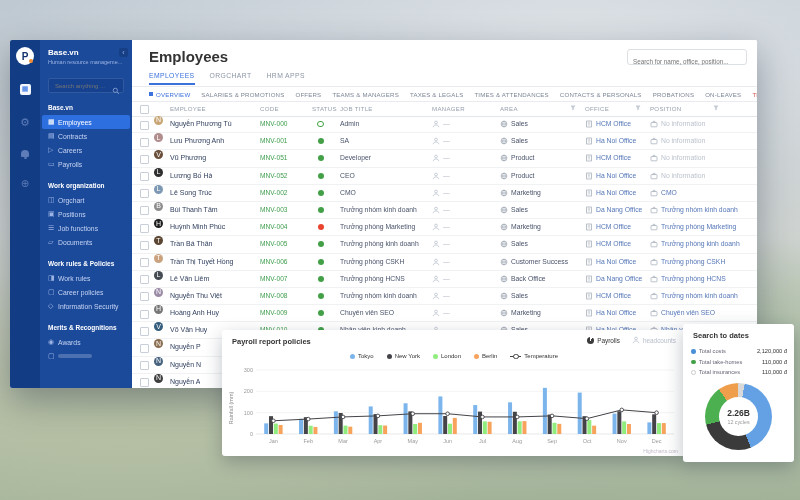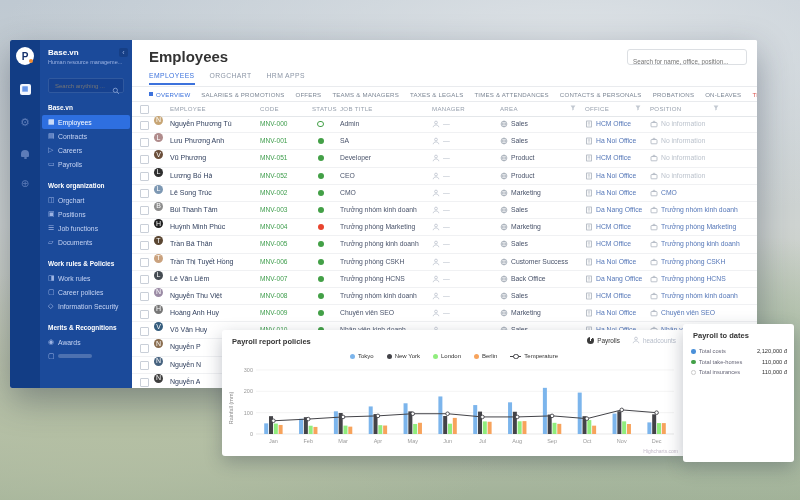--- a/index.html
+++ b/index.html
@@ -855,7 +855,7 @@
   </div>
 
   <div class="card" id="pd-card">
-    <div class="card-title">Payroll to dates</div>
+    <div class="card-title">Search to dates</div>
     <div class="pd-legend" id="pd-legend">
         <div class="pd-lrow">
           <span class="pd-ldot" style="background: rgb(74, 144, 217);"></span>

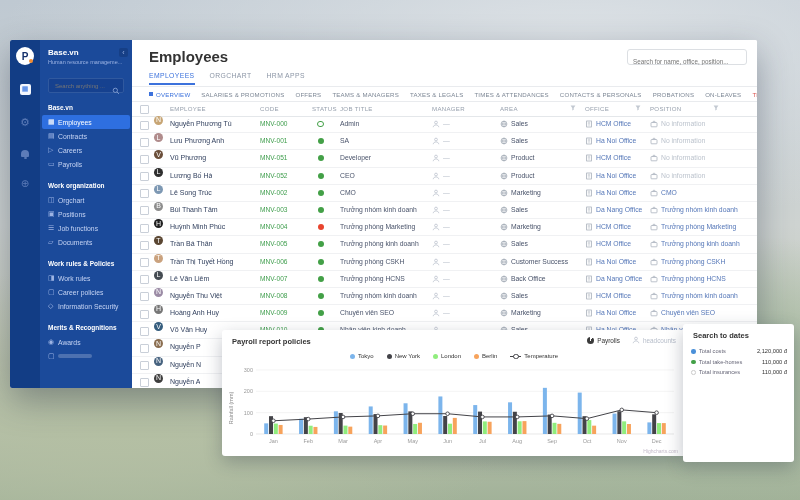--- a/index.html
+++ b/index.html
@@ -873,6 +873,13 @@
           <span class="pd-lvalue">110,000 đ</span>
         </div>
       </div>
+    <div class="donut-wrap">
+      <div class="donut" id="pd-donut" style="background: conic-gradient(rgb(217, 217, 217) 0%, rgb(217, 217, 217) 3%, rgb(100, 161, 228) 3%, rgb(100, 161, 228) 44%, rgb(59, 59, 59) 44%, rgb(59, 59, 59) 71%, rgb(76, 175, 80) 71%, rgb(76, 175, 80) 90%, rgb(239, 159, 75) 90%, rgb(239, 159, 75) 100%);"></div>
+      <div class="hole">
+        <div class="hv">2.26B</div>
+        <div class="hs">12 cycles</div>
+      </div>
+    </div>
   </div>
 </div>
 

